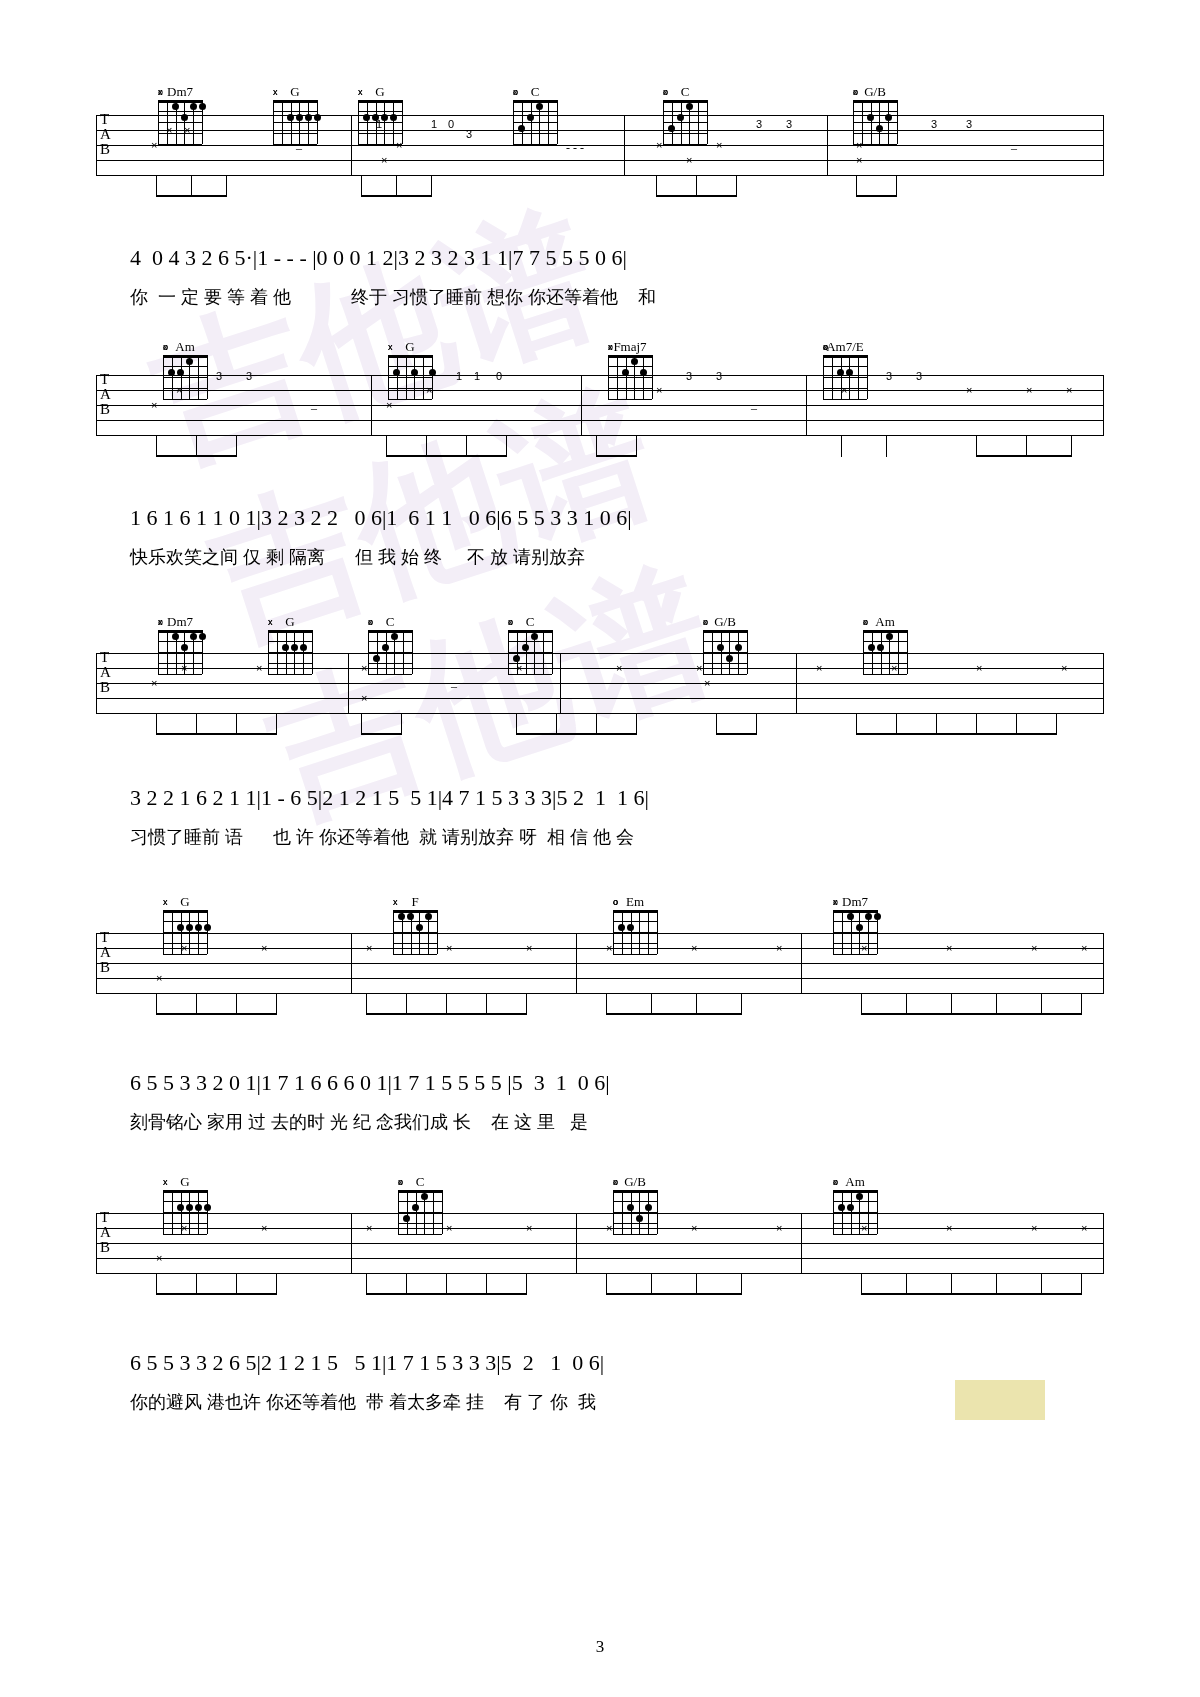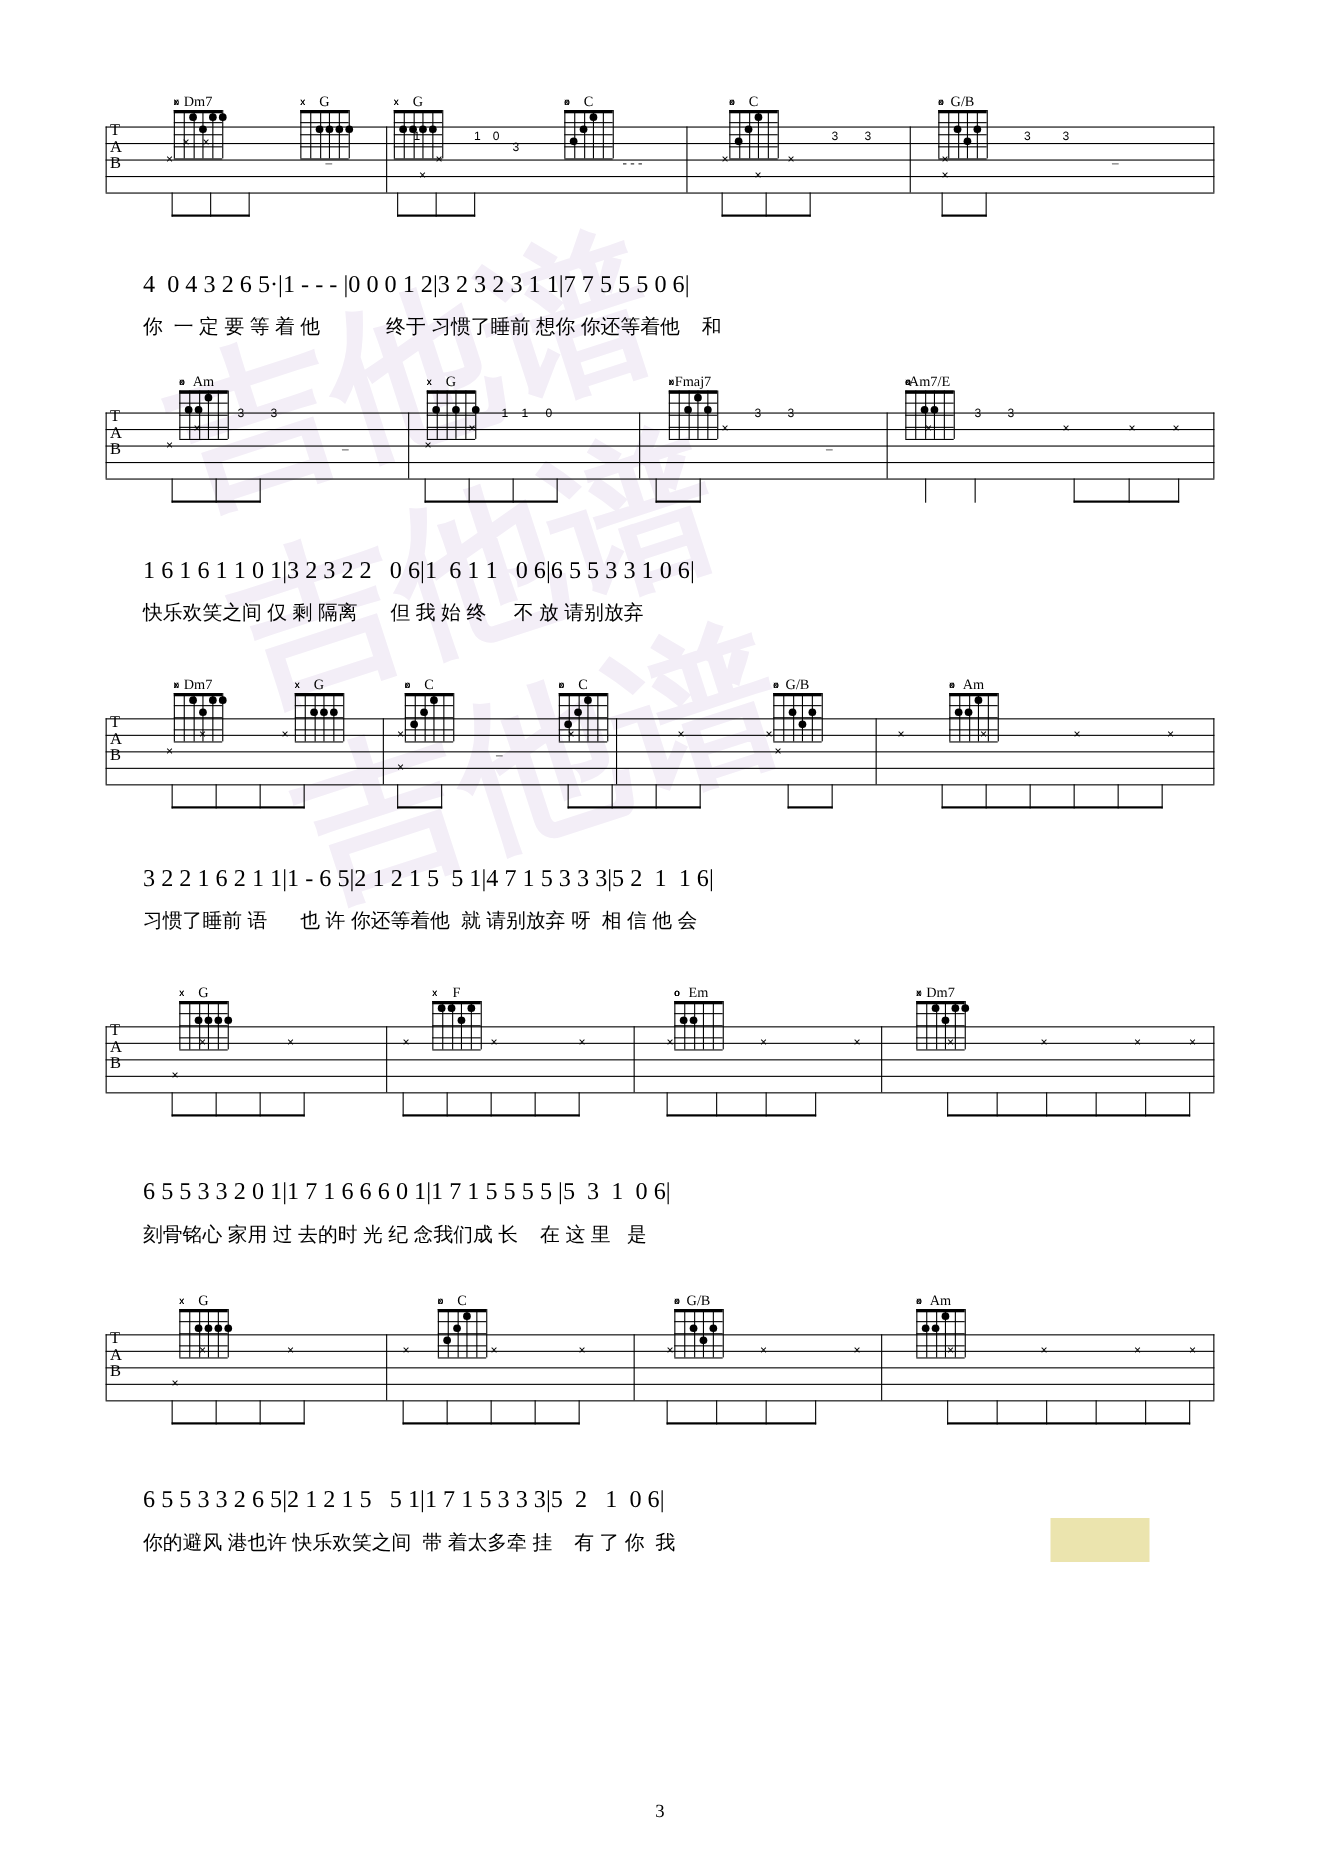--- a/index.html
+++ b/index.html
@@ -997,7 +997,7 @@
     </div>
 
     <div class="notes" style="top:185px;">6 5 5 3 3 2 6 5|2 1 2 1 5   5 1|1 7 1 5 3 3 3|5  2   1  0 6|</div>
-    <div class="lyrics" style="top:225px;">你的避风 港也许 快乐欢笑之间  带 着太多牵 挂    有 了 你  我</div>
+    <div class="lyrics" style="top:225px;">你的避风 港也许 你还等着他  带 着太多牵 挂    有 了 你  我</div>
 
     <div class="hl" style="left:955px;top:215px;width:90px;height:40px;"></div>
   </div>

